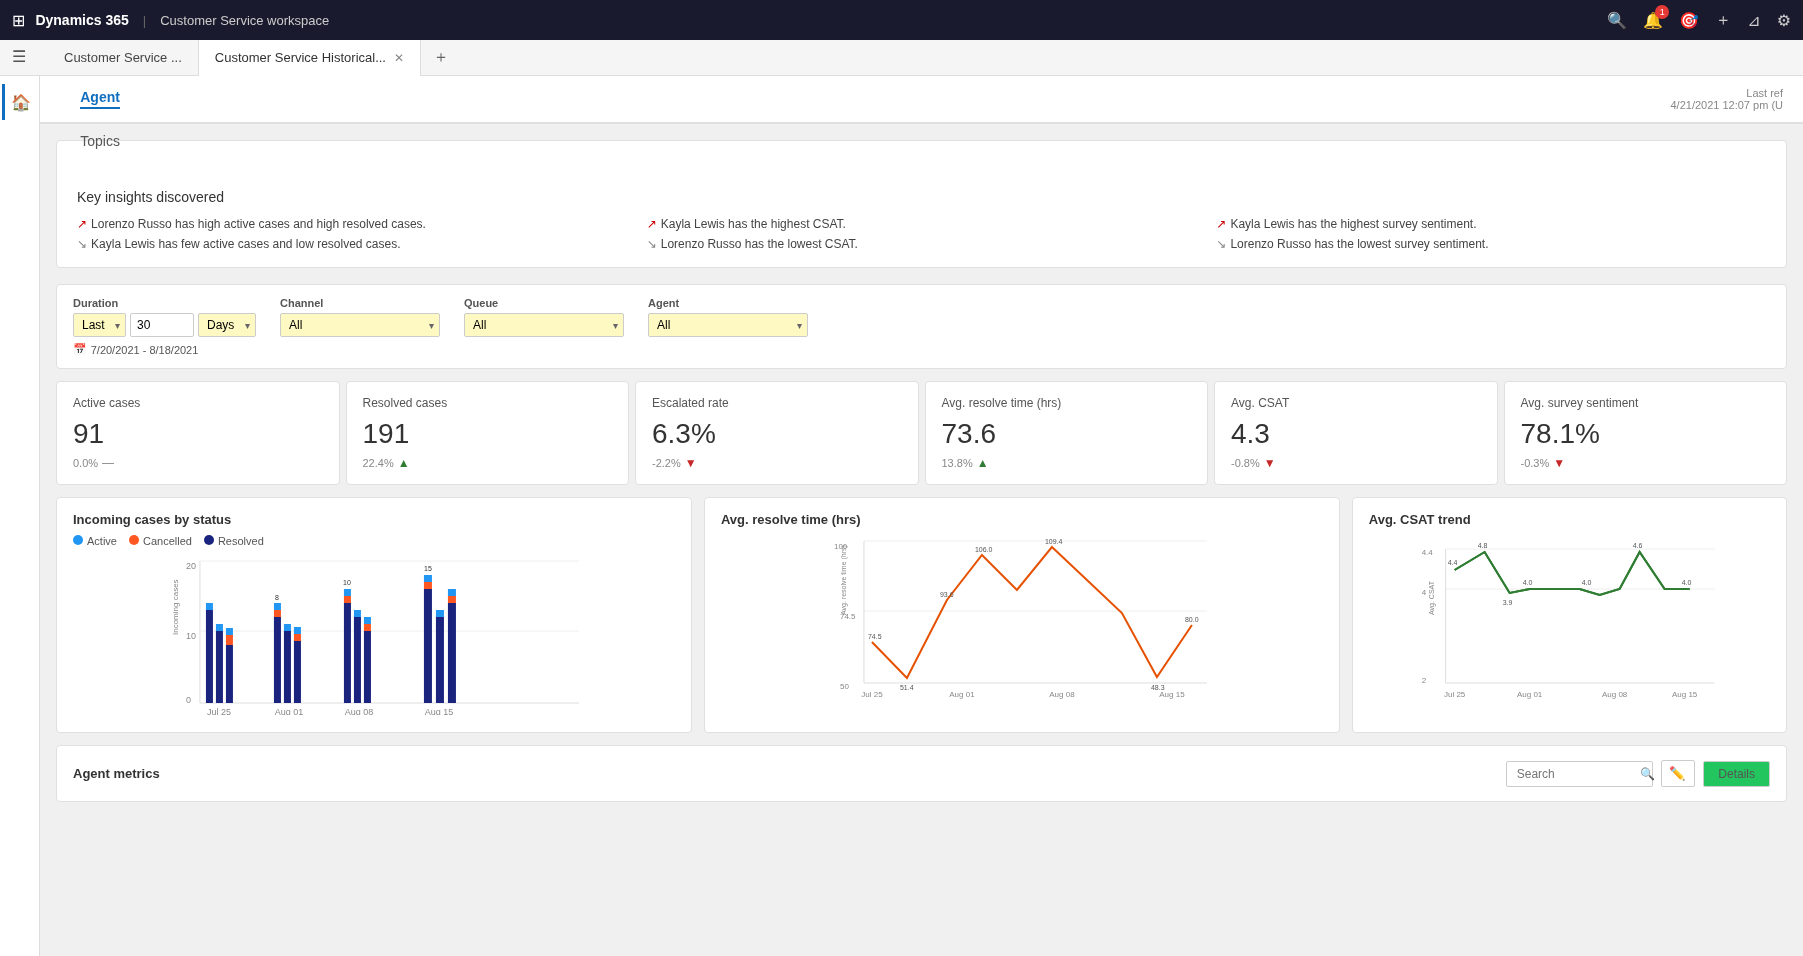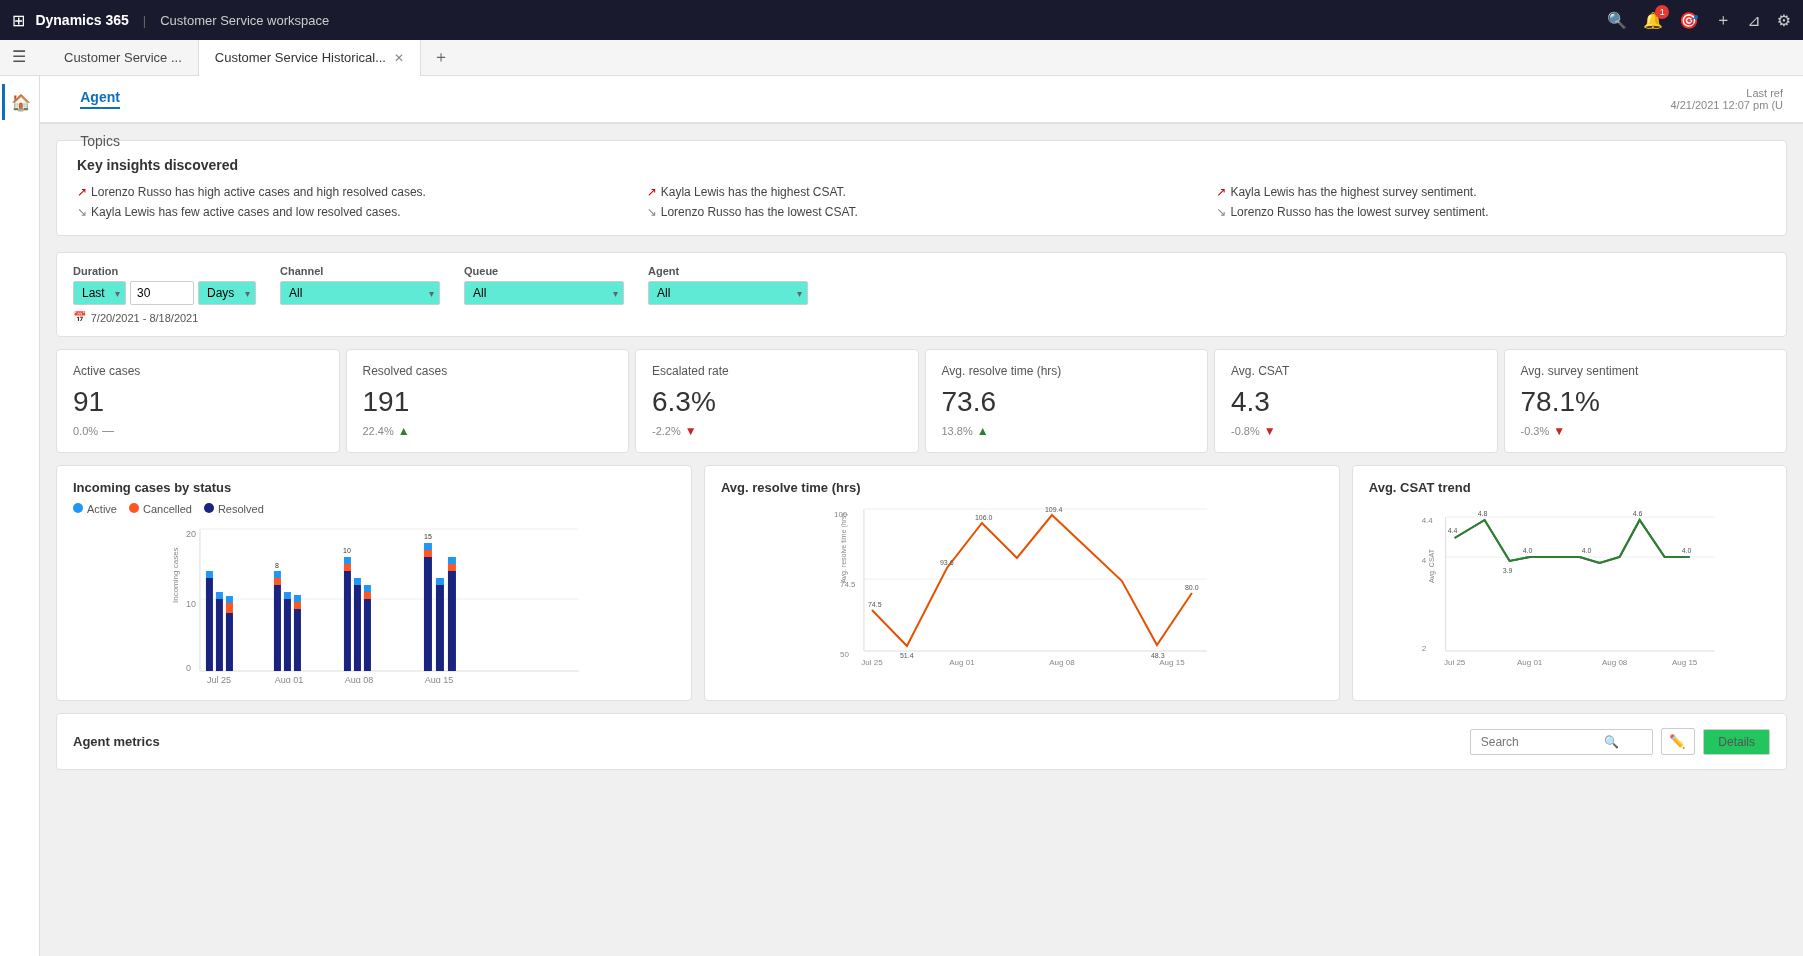--- a/index.html
+++ b/index.html
@@ -76,7 +76,7 @@
       padding: 16px 20px;
       margin-bottom: 16px;
     }
-    .insights-title { font-size: 14px; font-weight: 700; margin-bottom: 12px; }
+    .insights-title { font-size: 14px; font-weight: 400; margin-bottom: 12px; margin-top: 32px; }
     .insights-grid { display: grid; grid-template-columns: 1fr 1fr 1fr; gap: 6px 20px; }
     .insight-item { font-size: 12px; color: #444; display: flex; align-items: flex-start; gap: 4px; }
     .insight-up { color: #c00; }

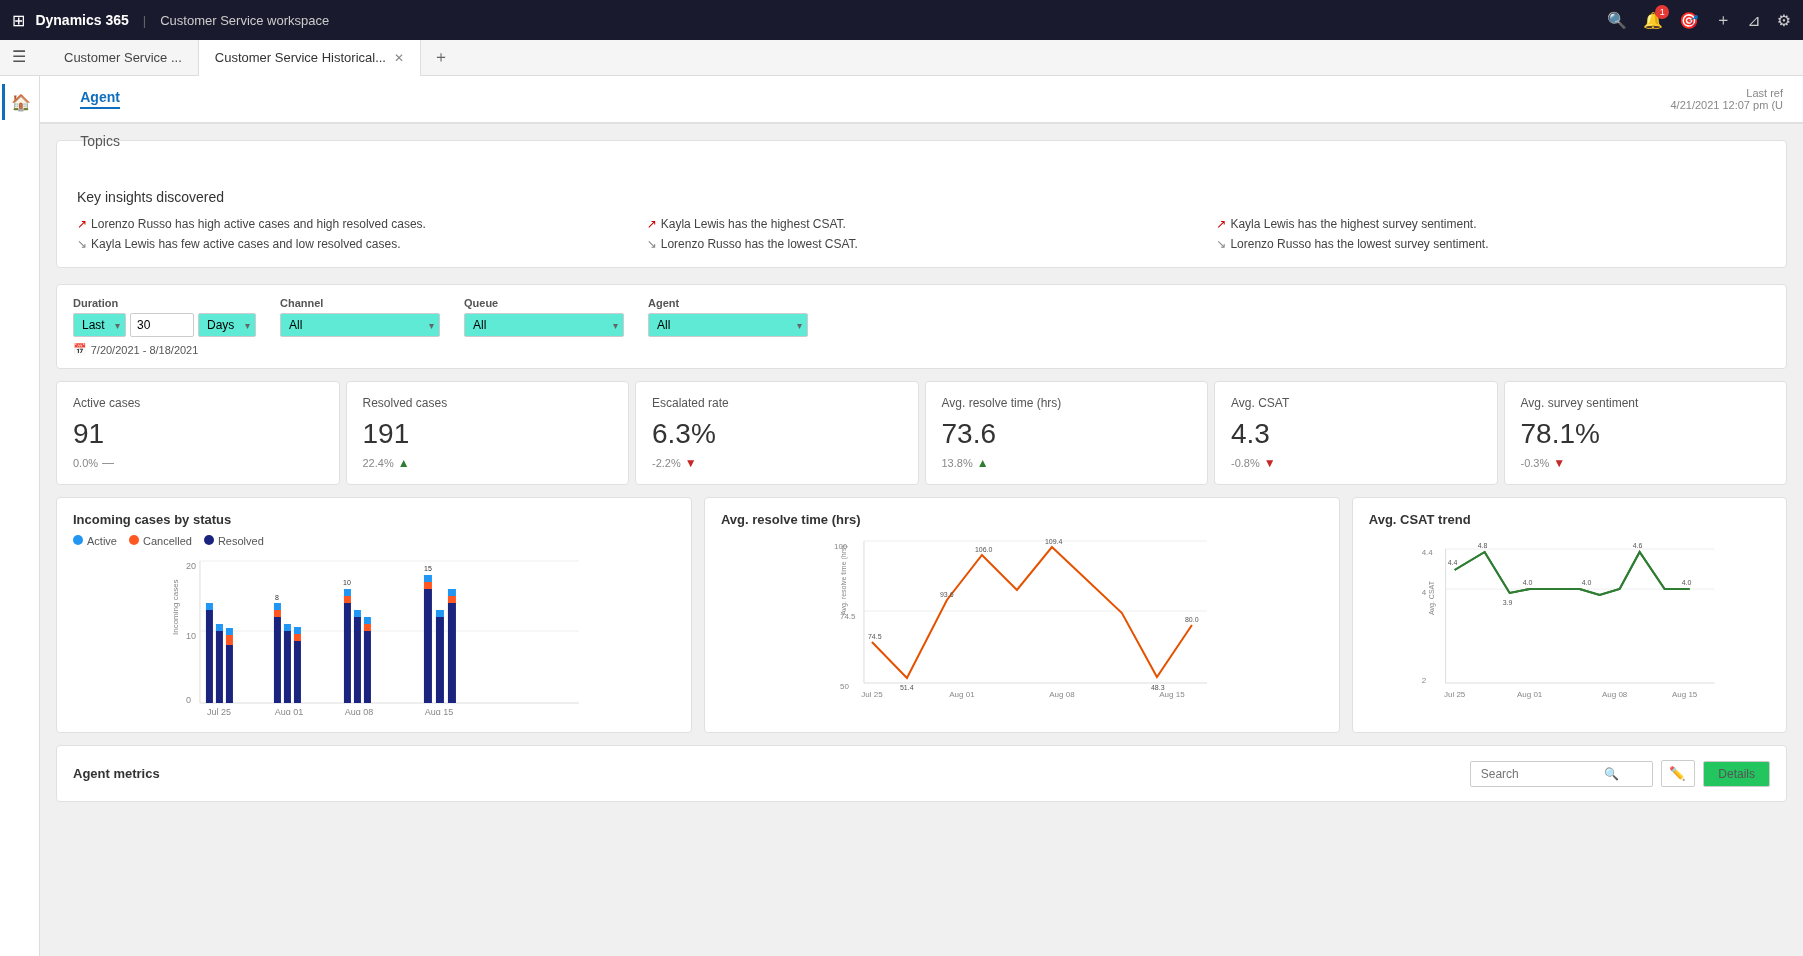--- a/index.html
+++ b/index.html
@@ -93,7 +93,7 @@
       border-radius: 2px;
       padding: 4px 8px;
       font-size: 12px;
-      background: #5eead4;
+      background: #fef9c3;
       cursor: pointer;
       appearance: none;
       -webkit-appearance: none;

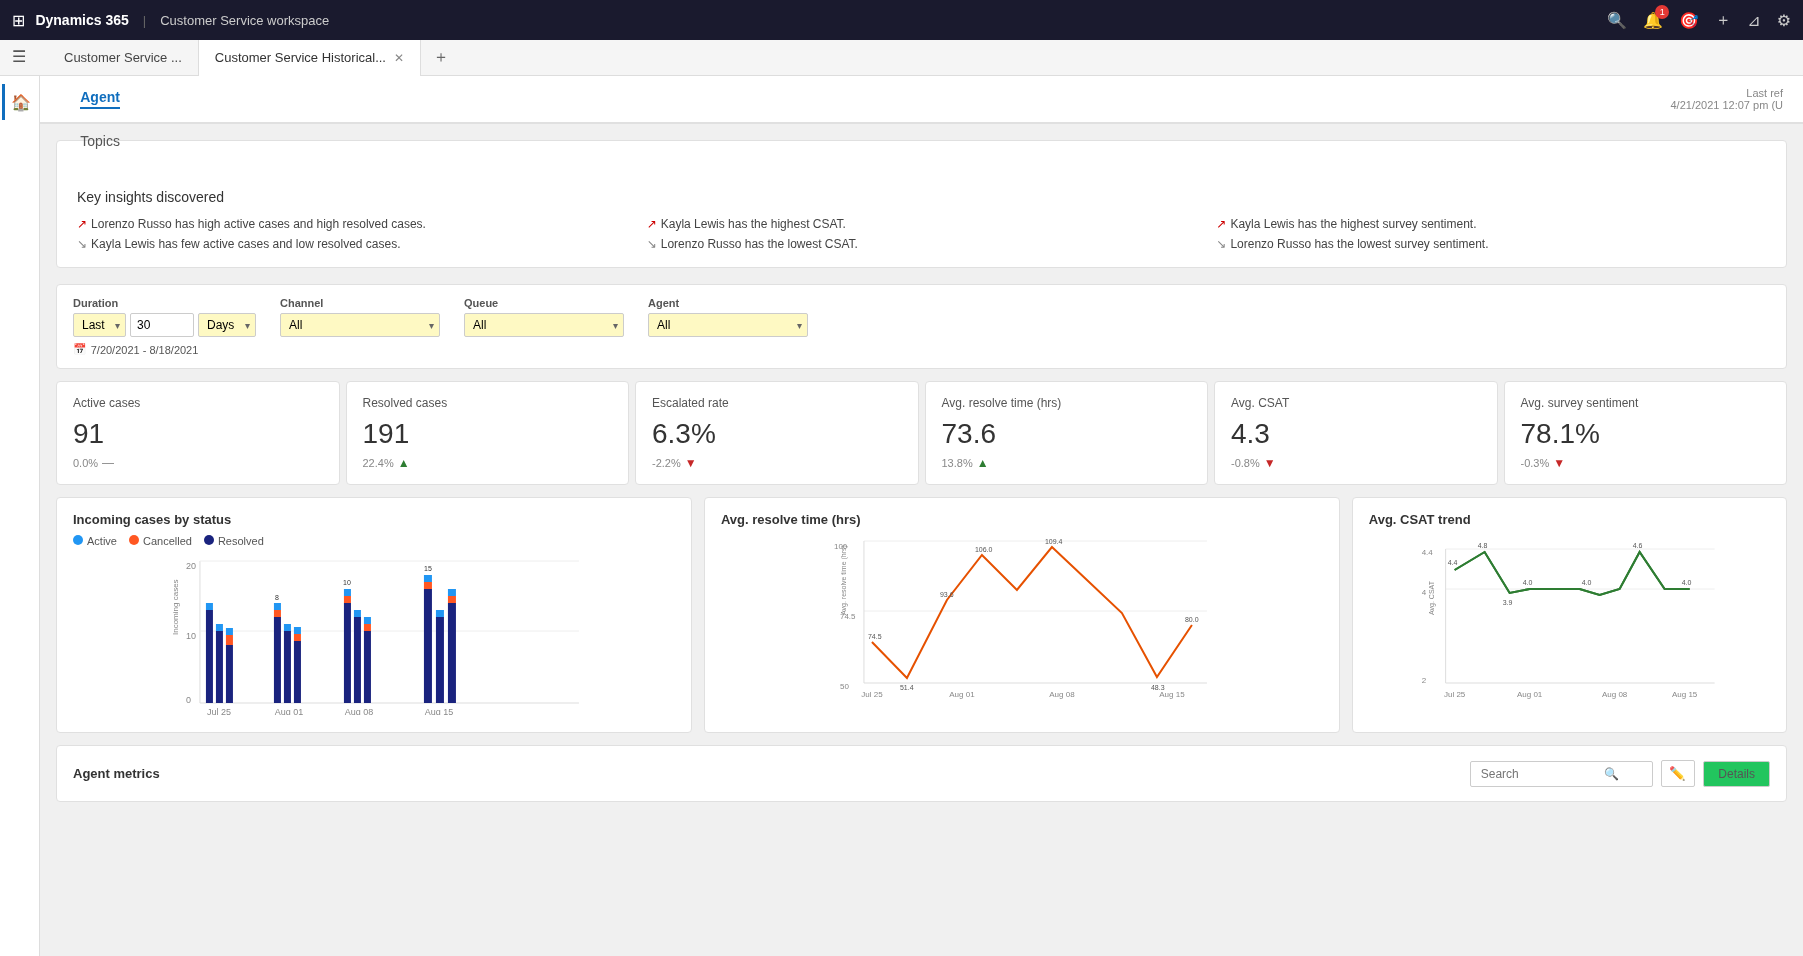--- a/index.html
+++ b/index.html
@@ -149,7 +149,7 @@
     .agent-metrics-header { display: flex; align-items: center; justify-content: space-between; }
     .agent-metrics-title { font-size: 13px; font-weight: 600; }
     .agent-metrics-controls { display: flex; gap: 8px; align-items: center; }
-    .search-box { border: 1px solid #ccc; border-radius: 2px; padding: 5px 10px; font-size: 12px; width: 183px; display: flex; align-items: center; gap: 4px; }
+    .search-box { border: 1px solid #ccc; border-radius: 2px; padding: 5px 10px; font-size: 12px; width: 147px; display: flex; align-items: center; gap: 4px; }
     .search-input { border: none; outline: none; font-size: 12px; width: 120px; }
     .icon-btn { border: 1px solid #ccc; background: #fff; padding: 5px 8px; cursor: pointer; border-radius: 2px; }
     .details-btn { border: 1px solid #ccc; background: #22c55e; padding: 5px 14px; cursor: pointer; border-radius: 2px; font-size: 12px; color: #555; }

